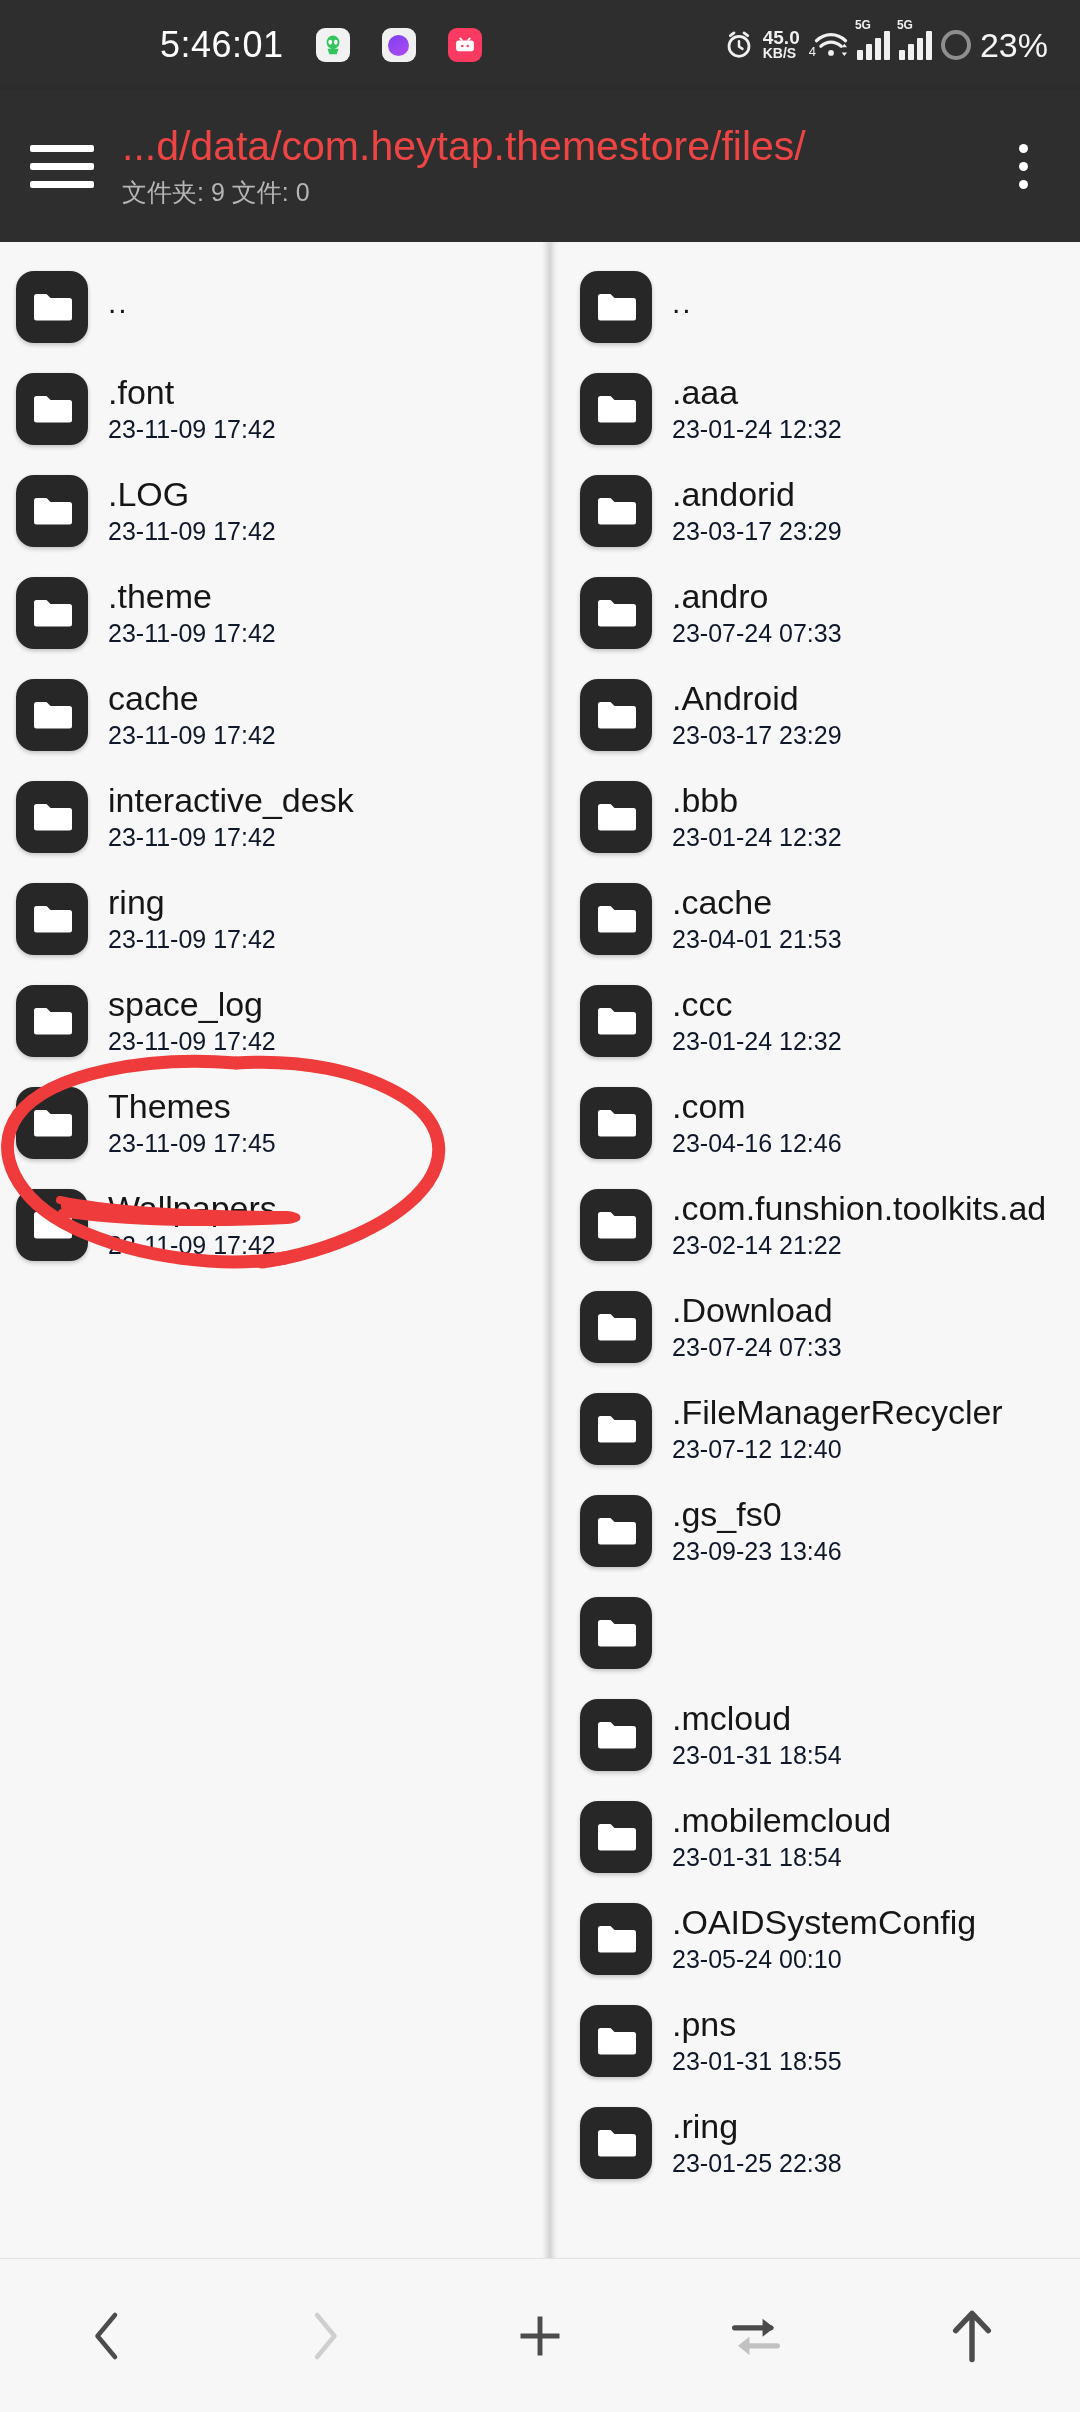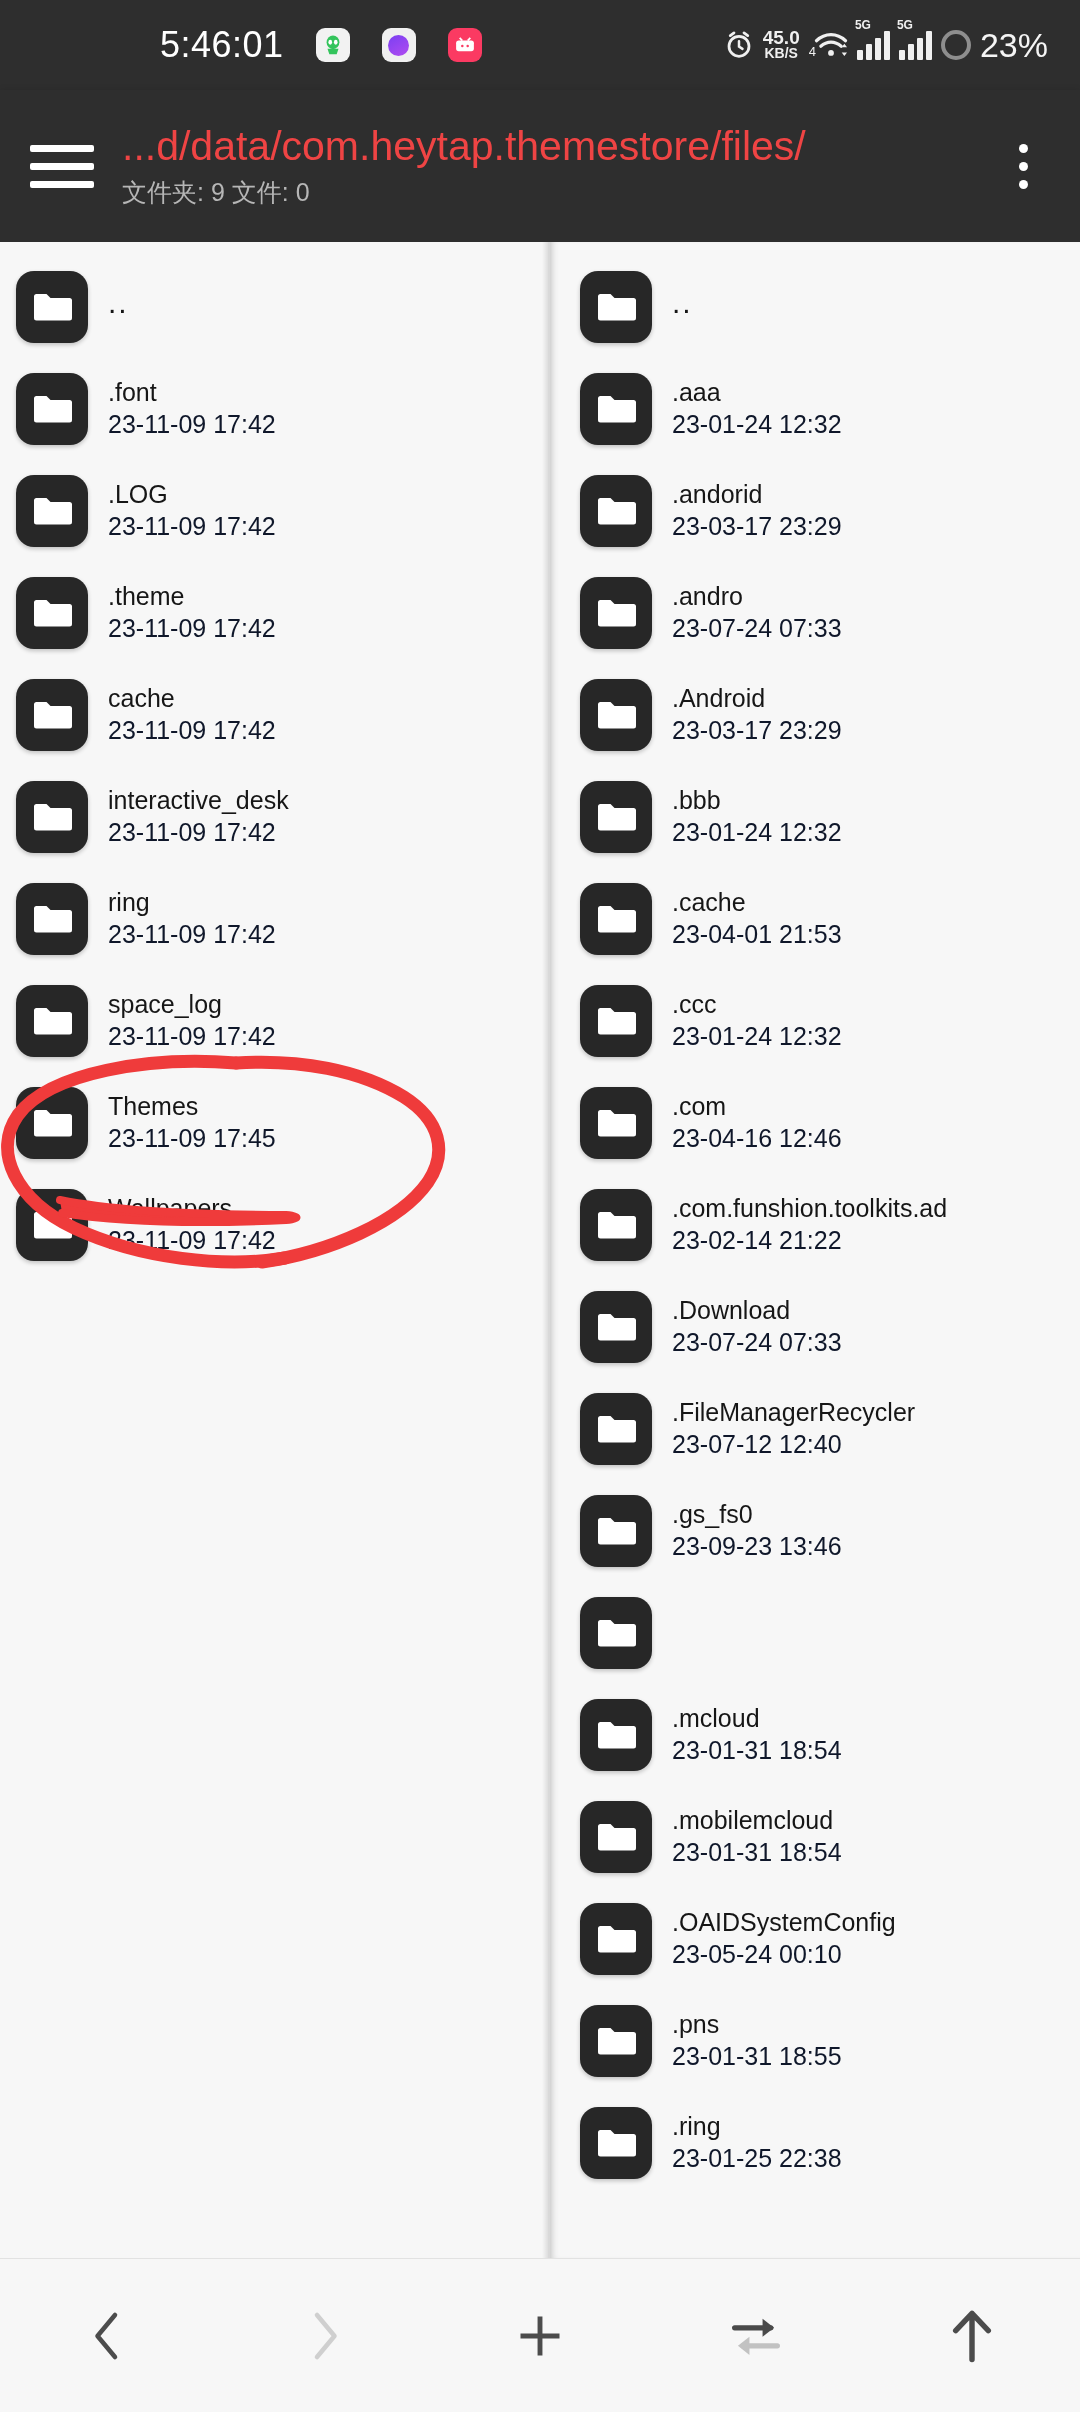--- a/index.html
+++ b/index.html
@@ -25,7 +25,7 @@
   .sb-app-3 { background: #fb3a62; color: #fff; font-size: 12px; font-weight: bold; }
   .sb-right { display: flex; align-items: center; gap: 9px; margin-left: auto; margin-right: 32px; }
   .sb-icon { color: #f0f0f0; display: flex; align-items: center; }
-  .sb-net { color: #f0f0f0; font-size: 19px; line-height: 0.95; text-align: center; font-weight: 600; }
+  .sb-net { color: #f0f0f0; font-size: 19px; line-height: 0.95; font-weight: 600; }
   .sb-net .k { font-size: 14px; }
   .wifi-wrap { position: relative; display:flex; align-items:flex-end; }
   .wifi-sub { font-size: 13px; color:#f0f0f0; margin-right:-2px; align-self:flex-end; }

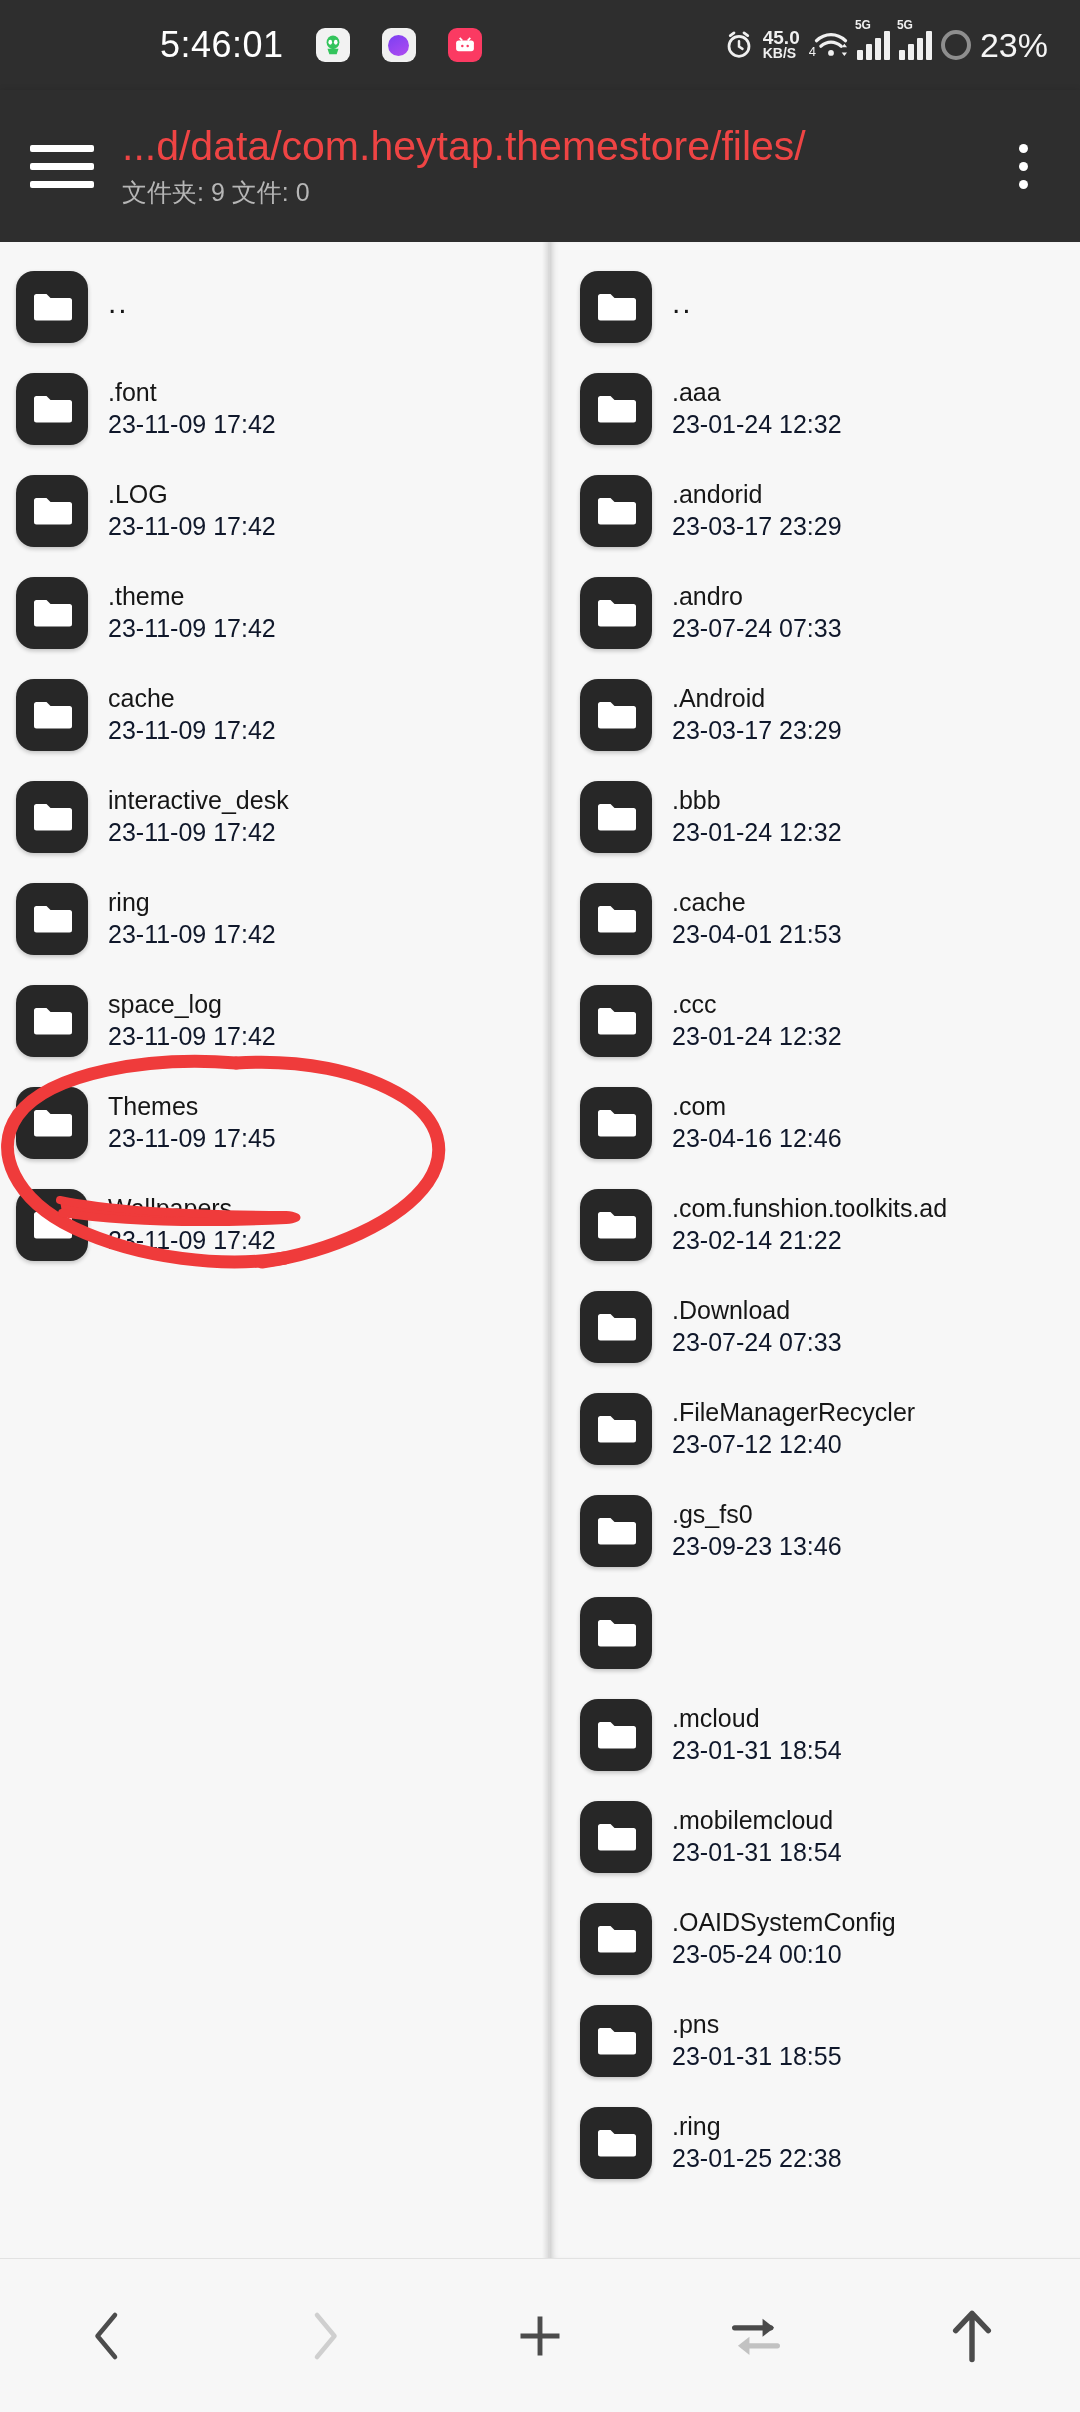--- a/index.html
+++ b/index.html
@@ -69,7 +69,7 @@
   }
   .folder svg { display: block; }
   .row-text { margin-left: 20px; min-width: 0; }
-  .row-name { font-size: 25px; color: #161616; white-space: nowrap; line-height: 1.08; }
+  .row-name { font-size: 34px; color: #161616; white-space: nowrap; line-height: 1.08; }
   .row-name.dots { font-size: 30px; color: #161616; letter-spacing: 2px; position: relative; top: -4px; }
   .row-date { font-size: 25px; color: #0f172a; margin-top: 4px; white-space: nowrap; }
 

